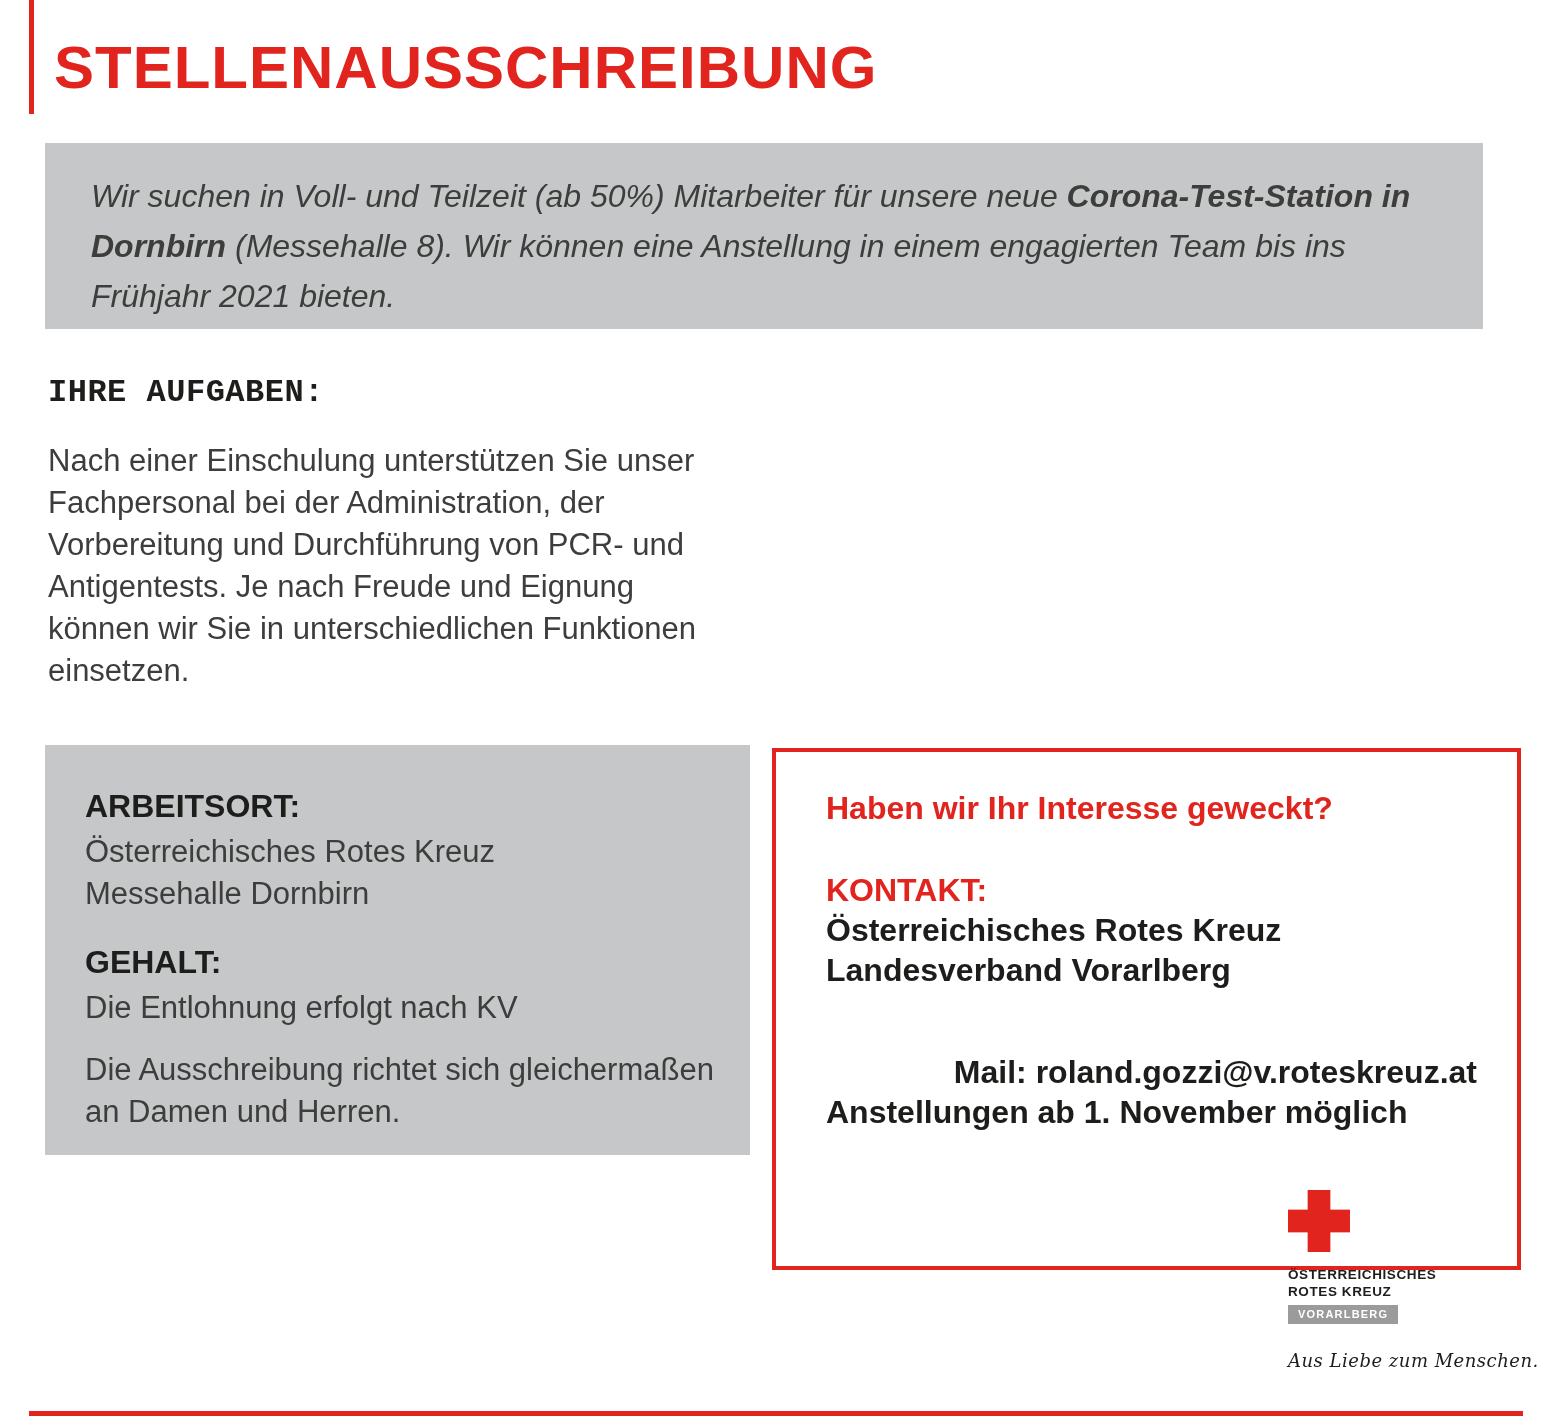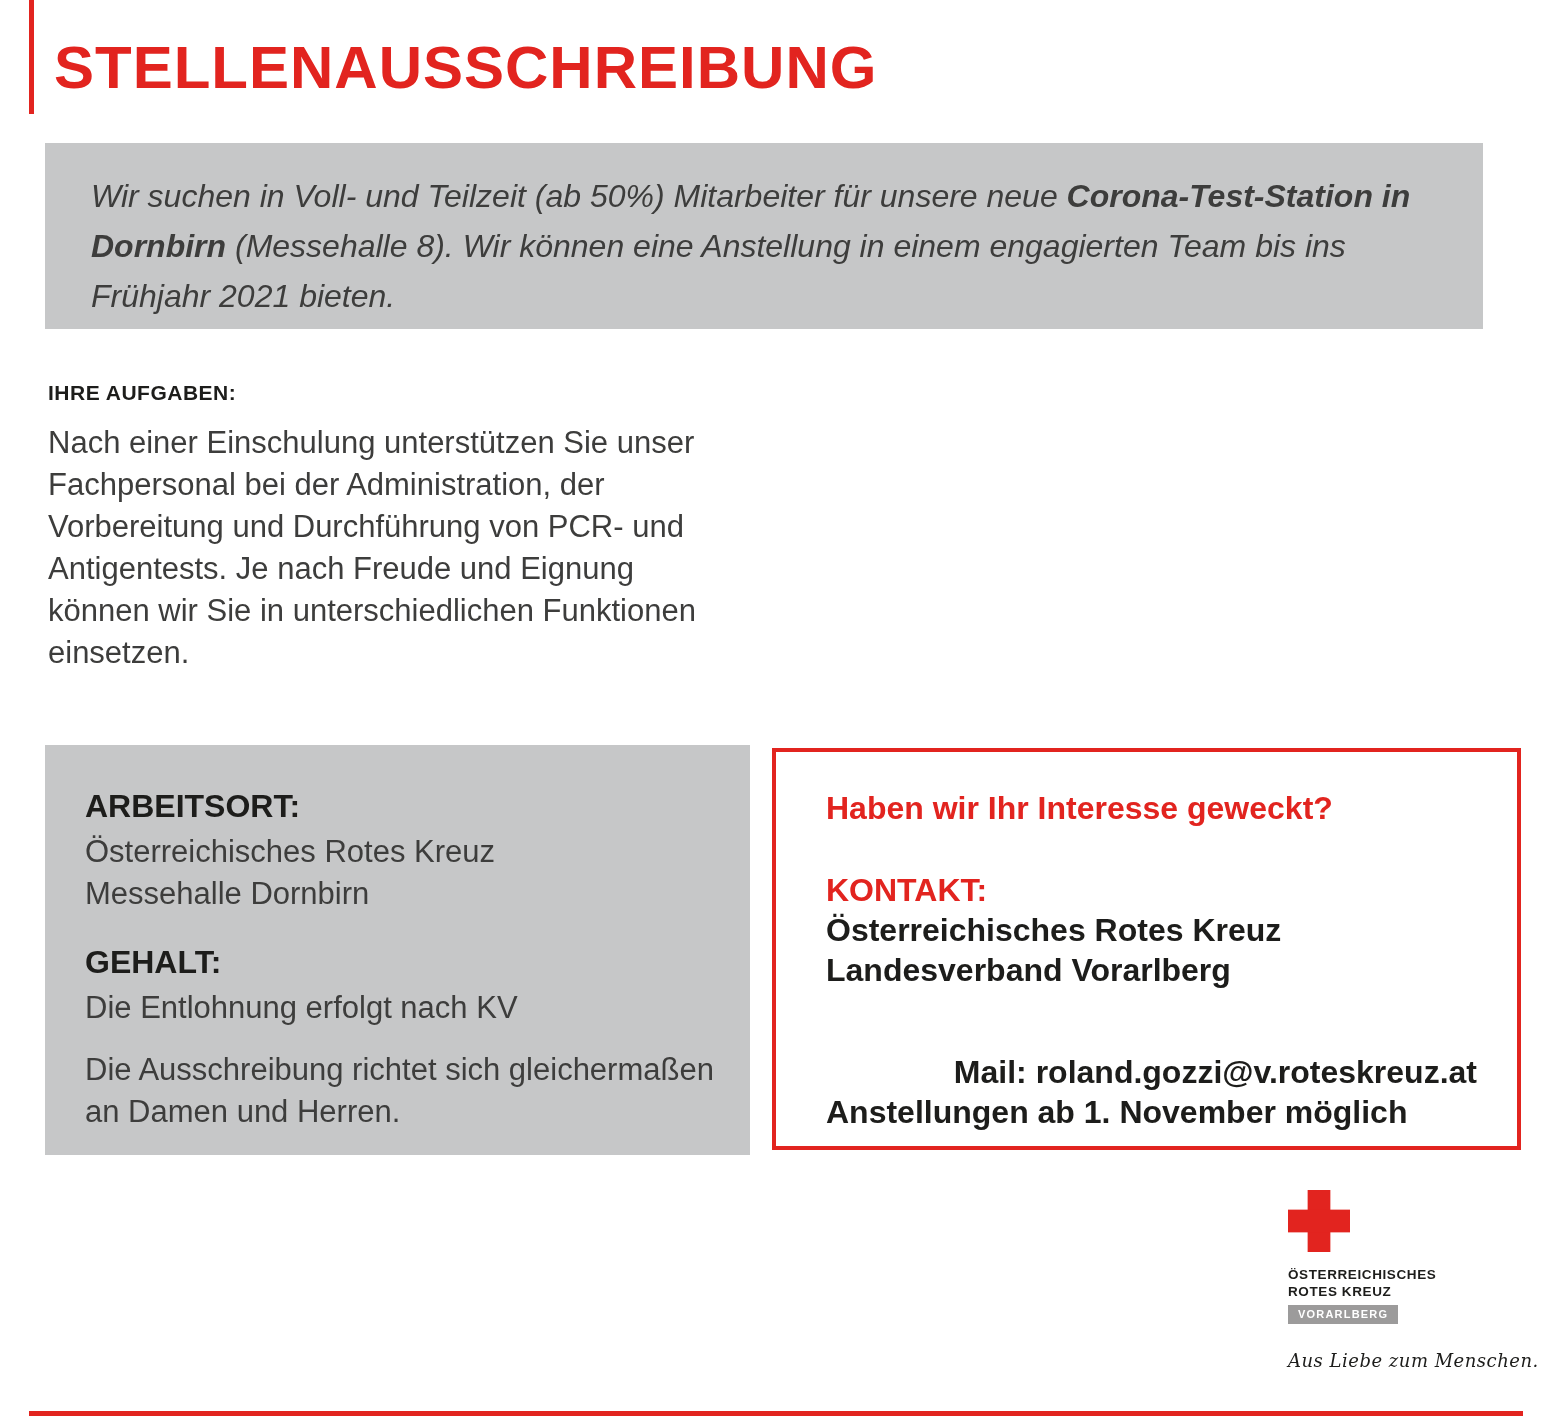--- a/index.html
+++ b/index.html
@@ -38,8 +38,8 @@
   .col-left  { left:48px;  width:670px; }
   .col-right { left:772px; width:700px; }
   .col h2 {
-    font-size:21px; font-weight:bold; letter-spacing:0.5px;
-    color:var(--text-black, #2b2b2a); margin-bottom:8px; line-height:42px;
+    font-size:32px; font-weight:bold; letter-spacing:0.5px;
+    color:var(--text-black, #2b2b2a); margin-bottom:26px; line-height:42px;font-family:Liberation Mono, monospace;
   }
   .col p, .col li { font-size:31px; line-height:42px; color:var(--text-dark, #3d3d3c); }
   .col-right ul { list-style:none; }

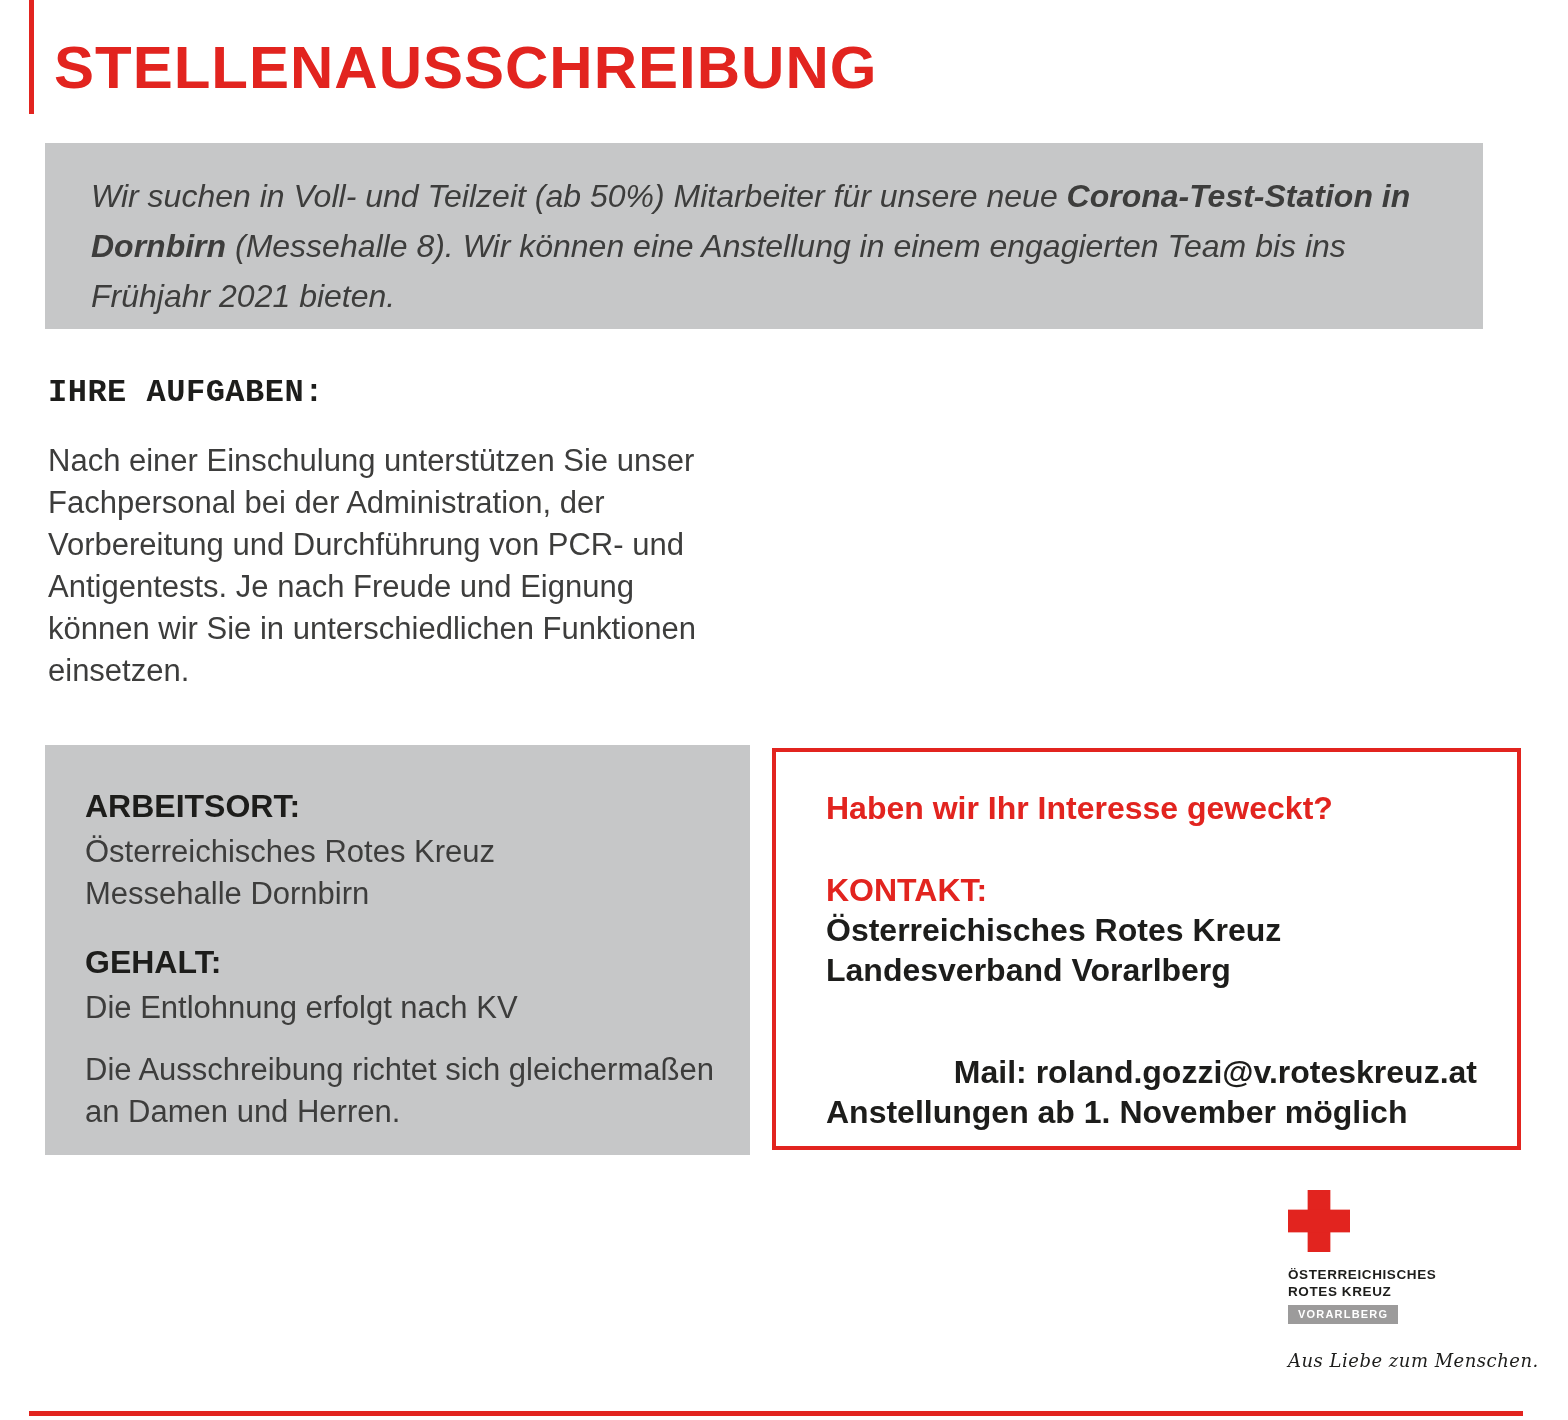--- a/index.html
+++ b/index.html
@@ -60,7 +60,7 @@
   .details-box .para-gap { margin-top:20px; }
 
   .contact-box {
-    position:absolute; left:772px; top:748px; width:749px; height:402px;
+    position:absolute; left:772px; top:748px; width:749px; height:522px;
     border:4px solid var(--red, #e2241f);
     background:#ffffff;
     padding:36px 40px 0 50px;

